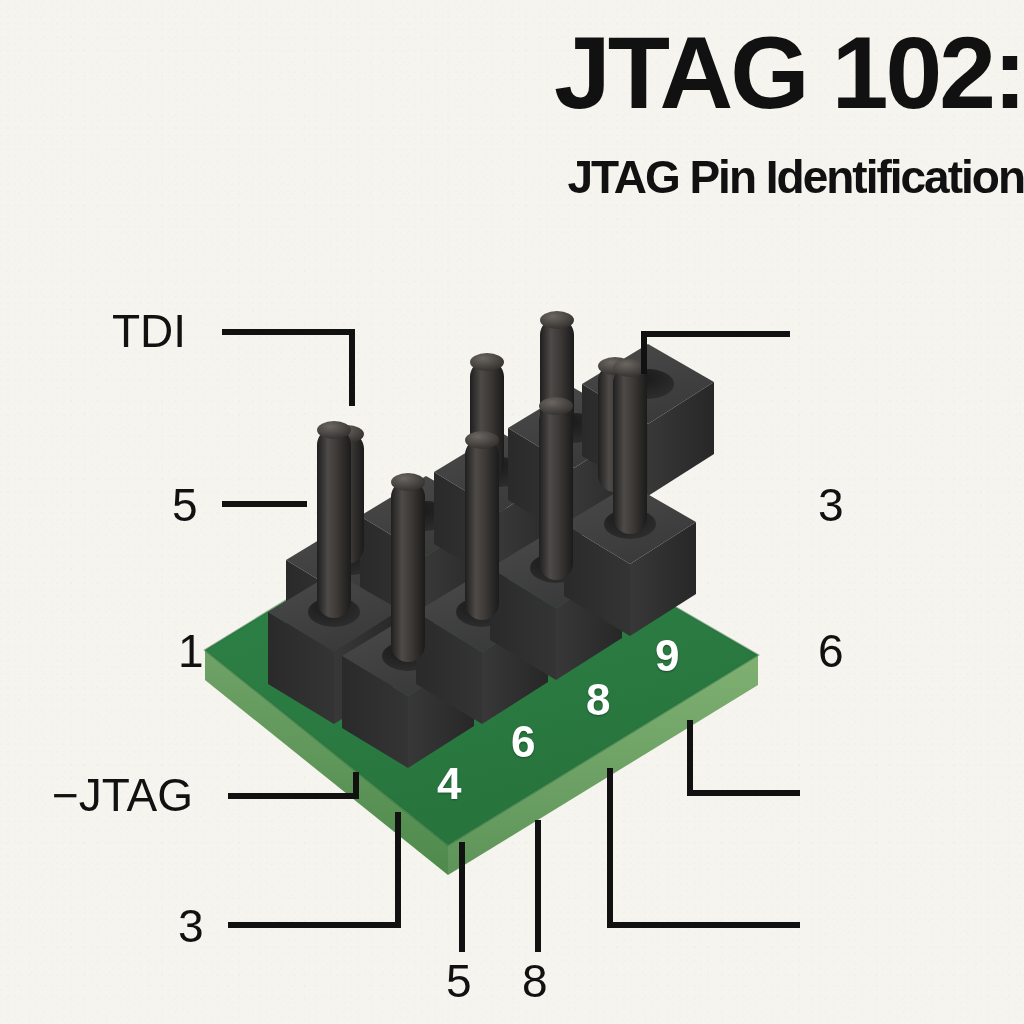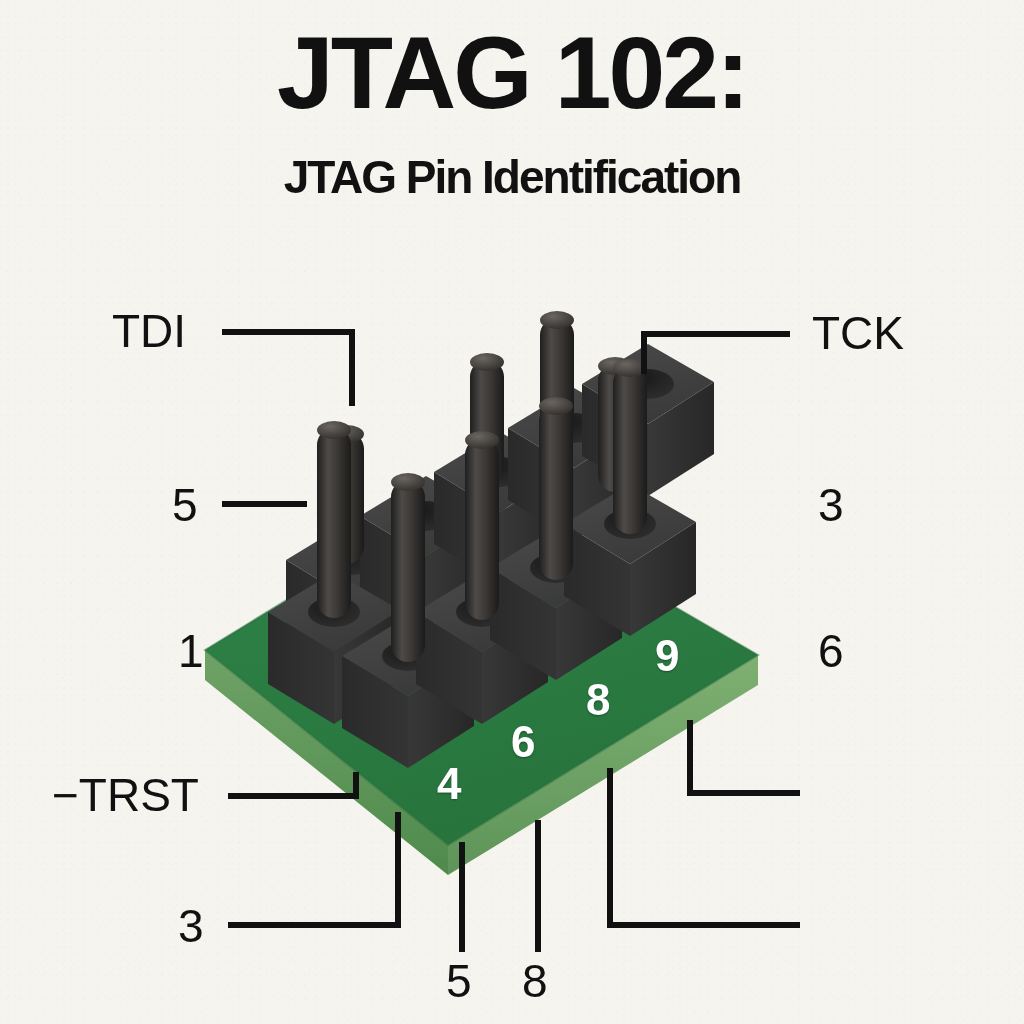--- a/index.html
+++ b/index.html
@@ -33,7 +33,7 @@
     position: absolute;
     left: 0;
     width: 1024px;
-    text-align: center;
+    text-align: right;
     font-weight: 700;
     letter-spacing: -1px;
     white-space: nowrap;

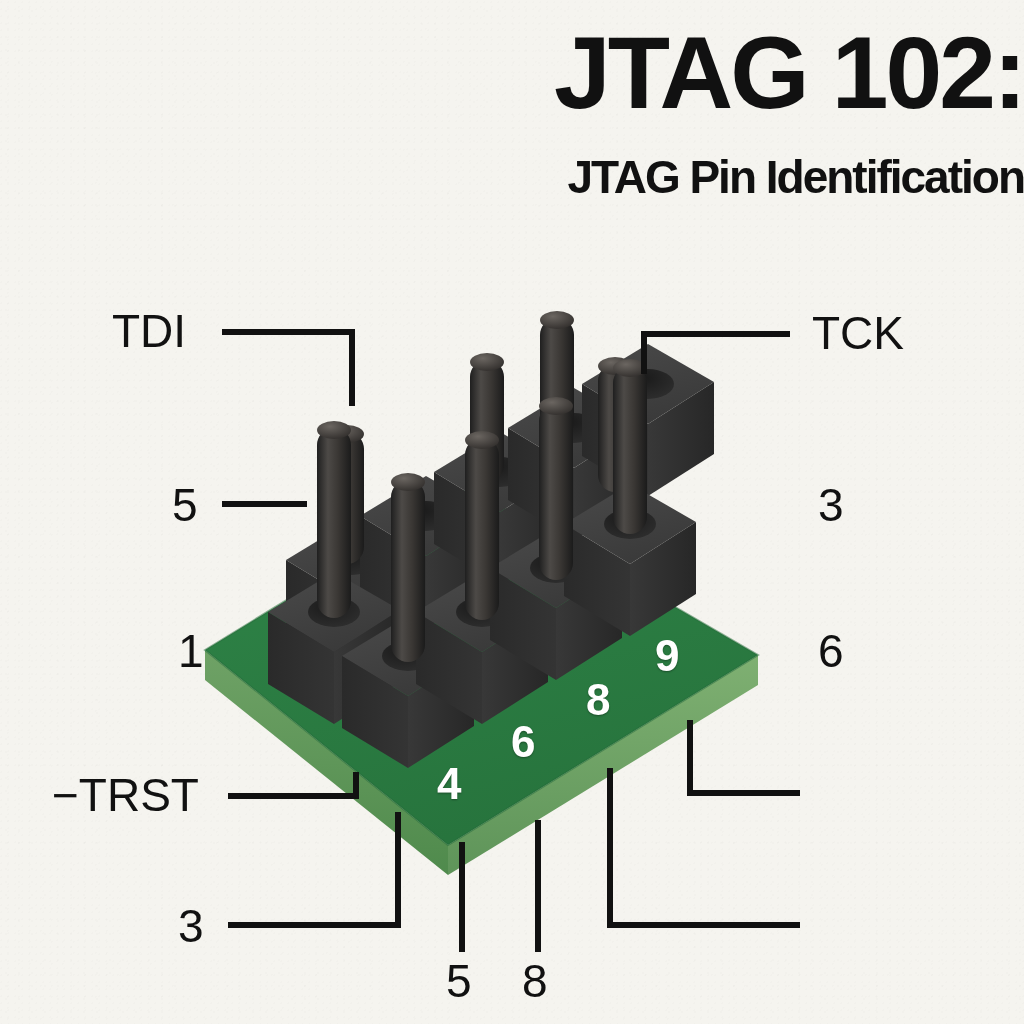--- a/index.html
+++ b/index.html
@@ -288,7 +288,6 @@
 
   <div class="label" style="left:112px; top:308px;">TDI</div>
 
-  <div class="label" style="left:812px; top:310px;">TCK</div>
 
   <div class="label" style="left:52px; top:772px;">−TRST</div>
 

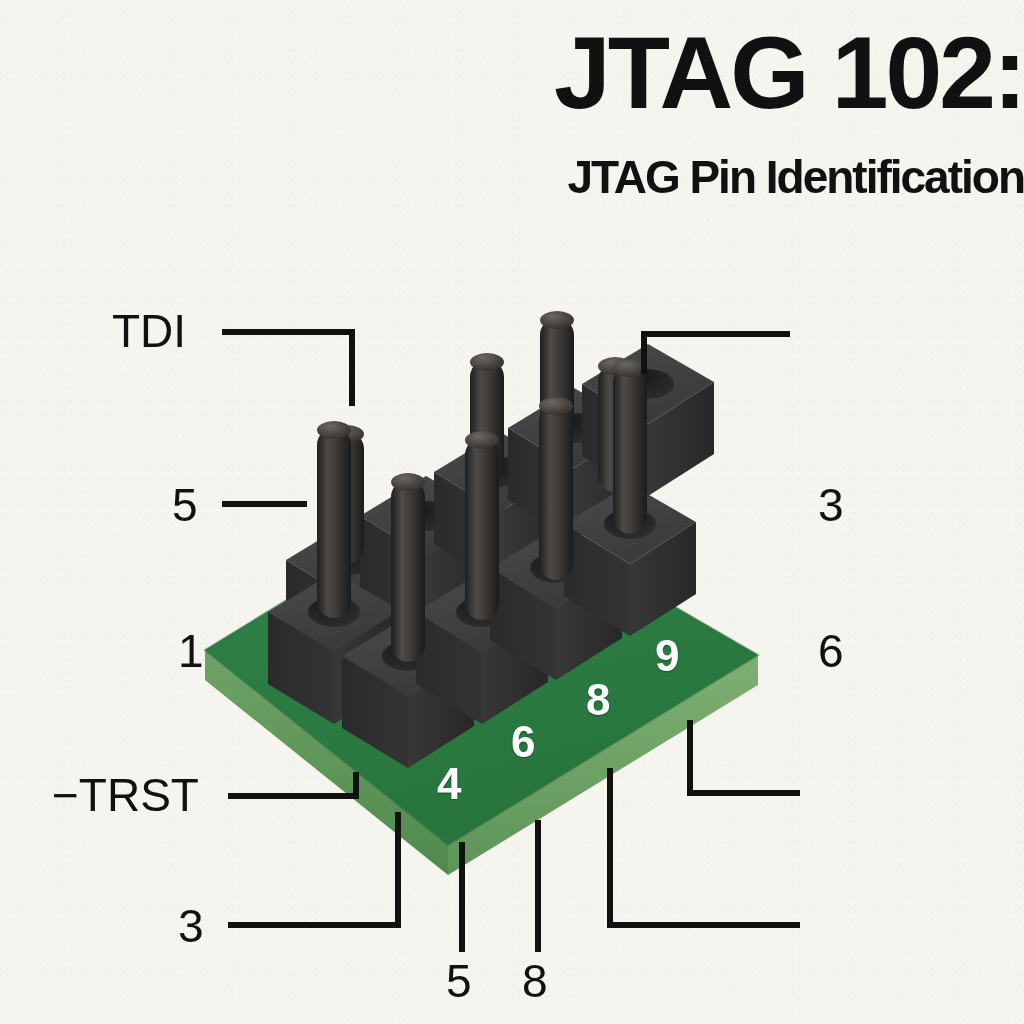--- a/index.html
+++ b/index.html
@@ -289,7 +289,7 @@
   <div class="label" style="left:112px; top:308px;">TDI</div>
 
 
-  <div class="label" style="left:52px; top:772px;">−TRST</div>
+  <div class="label" style="left:52px; top:772px;">−JTAG</div>
 
 
 

